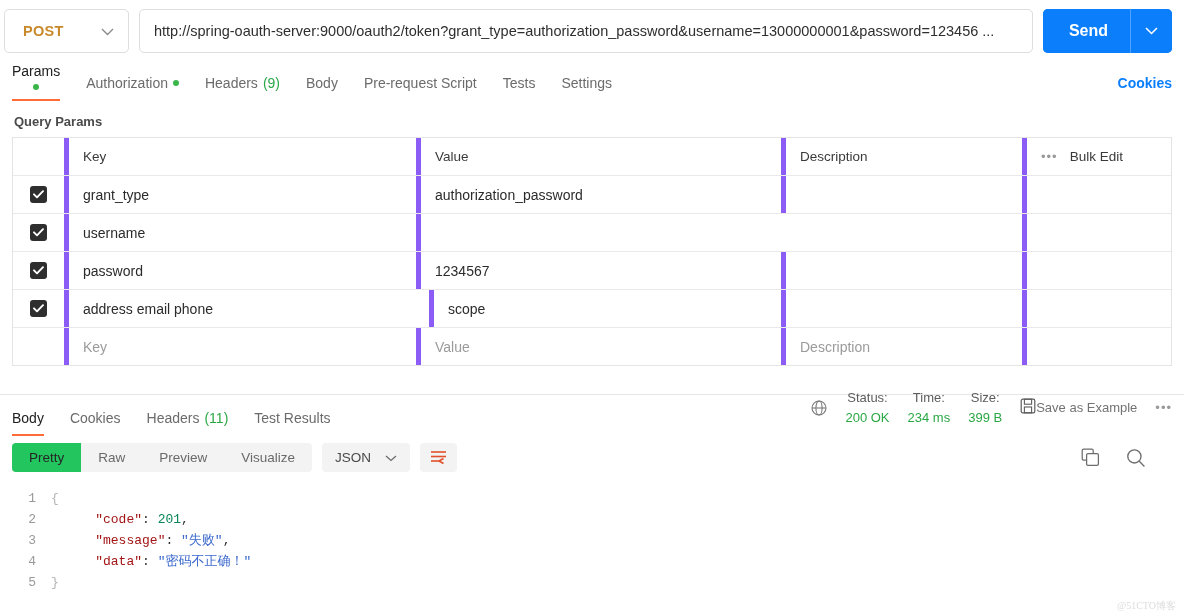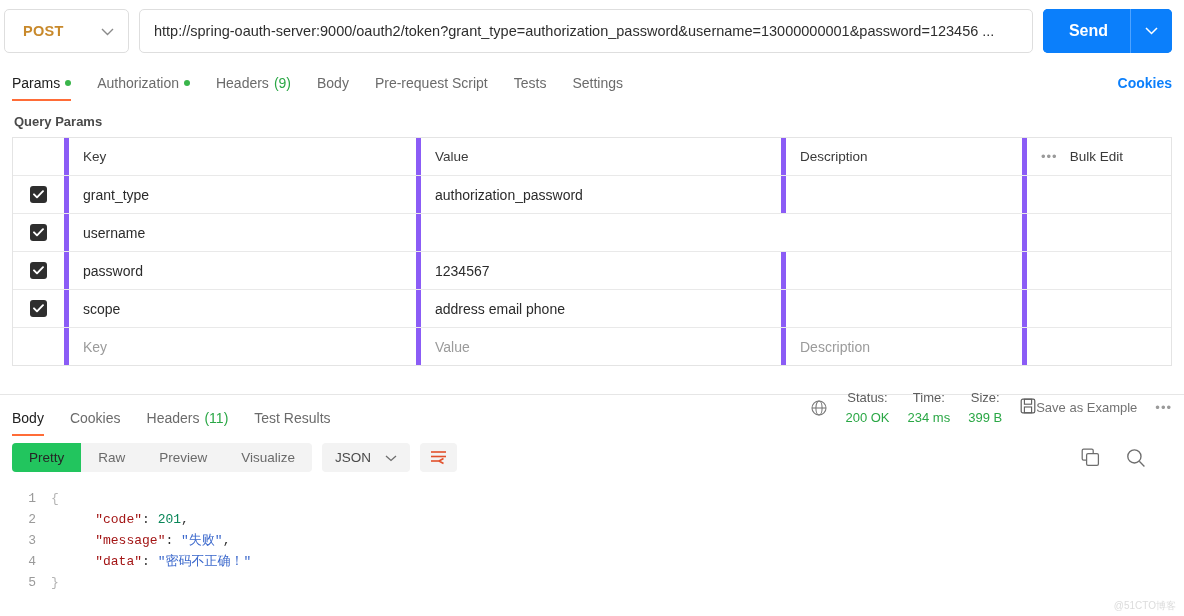--- a/index.html
+++ b/index.html
@@ -95,7 +95,7 @@
     position: relative;
     white-space: nowrap;
   }
-  .tab.active { color: #202020; }
+  .tab.active { color: #202020; flex-direction: column; }
   .tab.active::after {
     content: ""; position: absolute;
     left: 0; right: 0; bottom: -1px;

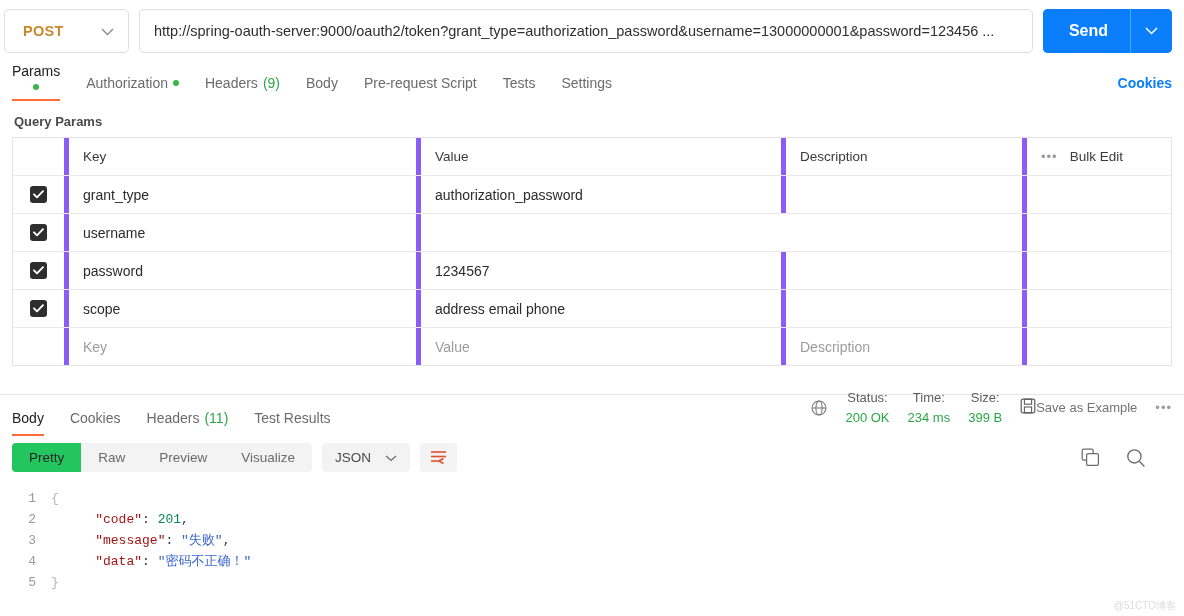--- a/index.html
+++ b/index.html
@@ -362,8 +362,8 @@
           </svg>
       </span>
     </div>
+    <div class="cell c-val">address email phone</div>
     <div class="cell c-key">scope</div>
-    <div class="cell c-val">address email phone</div>
     <div class="cell c-desc"></div>
     <div class="cell c-bulk"></div>
   </div>

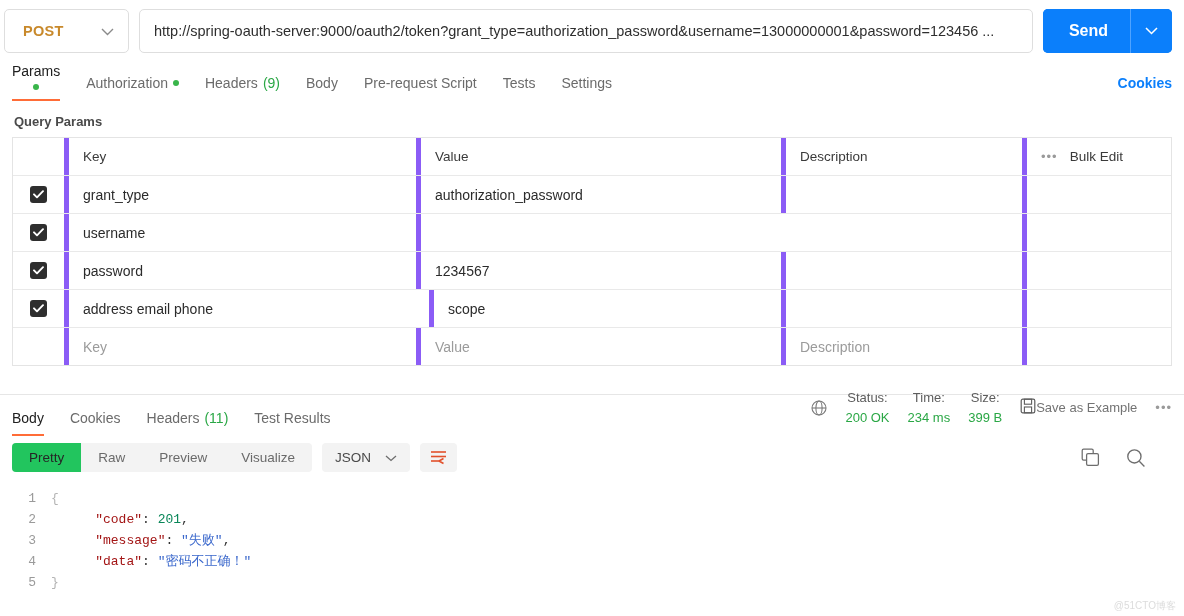--- a/index.html
+++ b/index.html
@@ -243,6 +243,7 @@
     position: absolute; right: 8px; bottom: 3px;
     font-size: 10px; color: #dcdcdc;
     user-select: none;
+    font-family: Liberation Serif, serif;
   }
 </style>
 </head>

